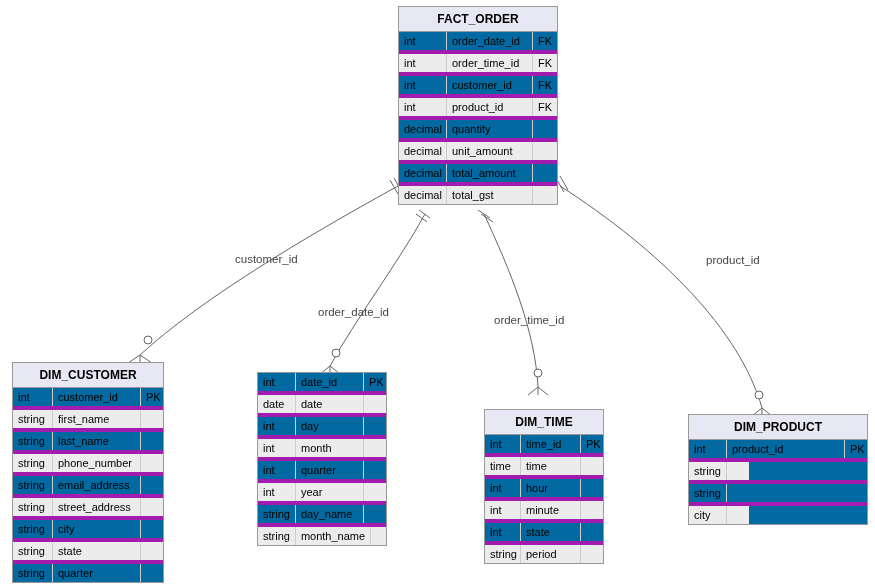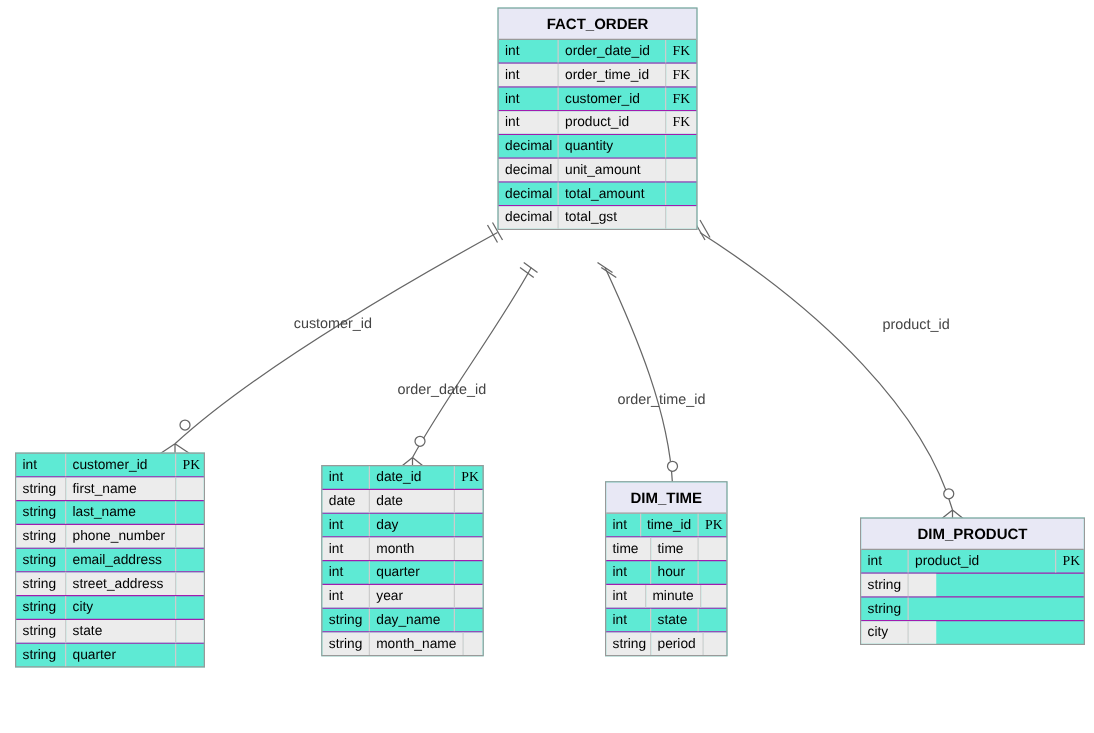--- a/index.html
+++ b/index.html
@@ -21,7 +21,7 @@
   .entity {
     position: absolute;
     border: 1px solid #999;
-    background: #5eead4;
+    background: #0369a1;
     font-size: 11px;
   }
   .entity .title {

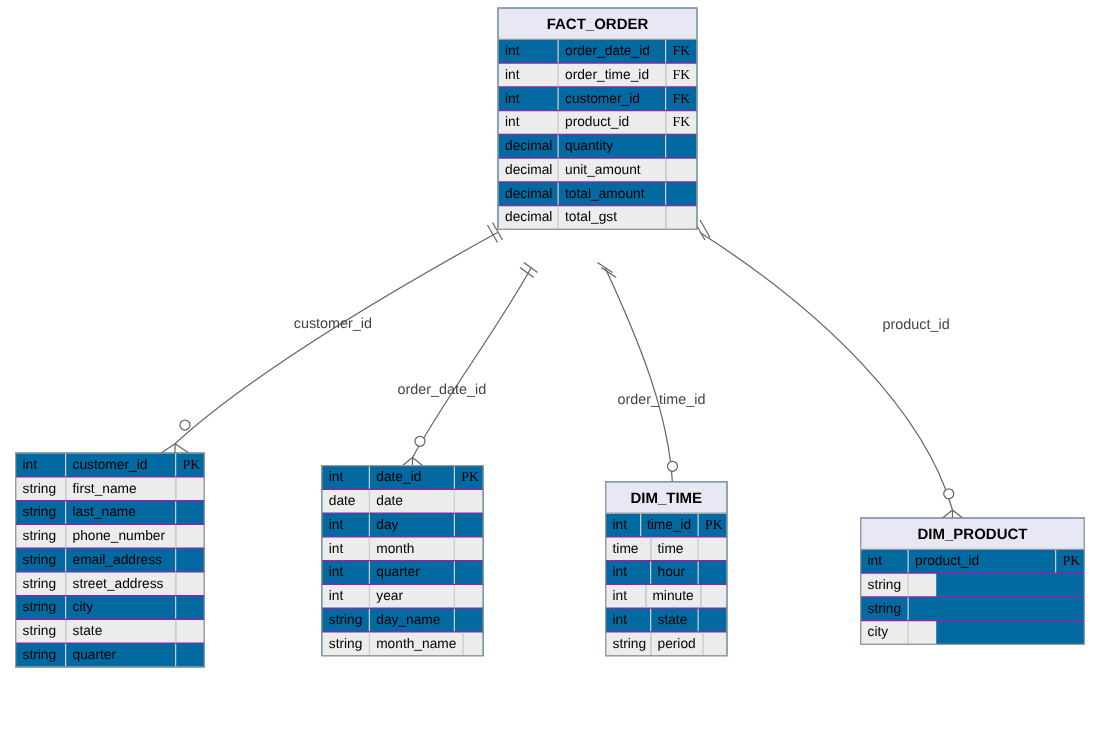--- a/index.html
+++ b/index.html
@@ -34,7 +34,7 @@
   }
   .entity .row {
     display: flex;
-    border-bottom: 1px solid #a21caf;
+    border-bottom: 4px solid #a21caf;
   }
   .entity .row:last-child { border-bottom: none; }
   .entity .row:nth-child(even) .cell { background: #ececec; }

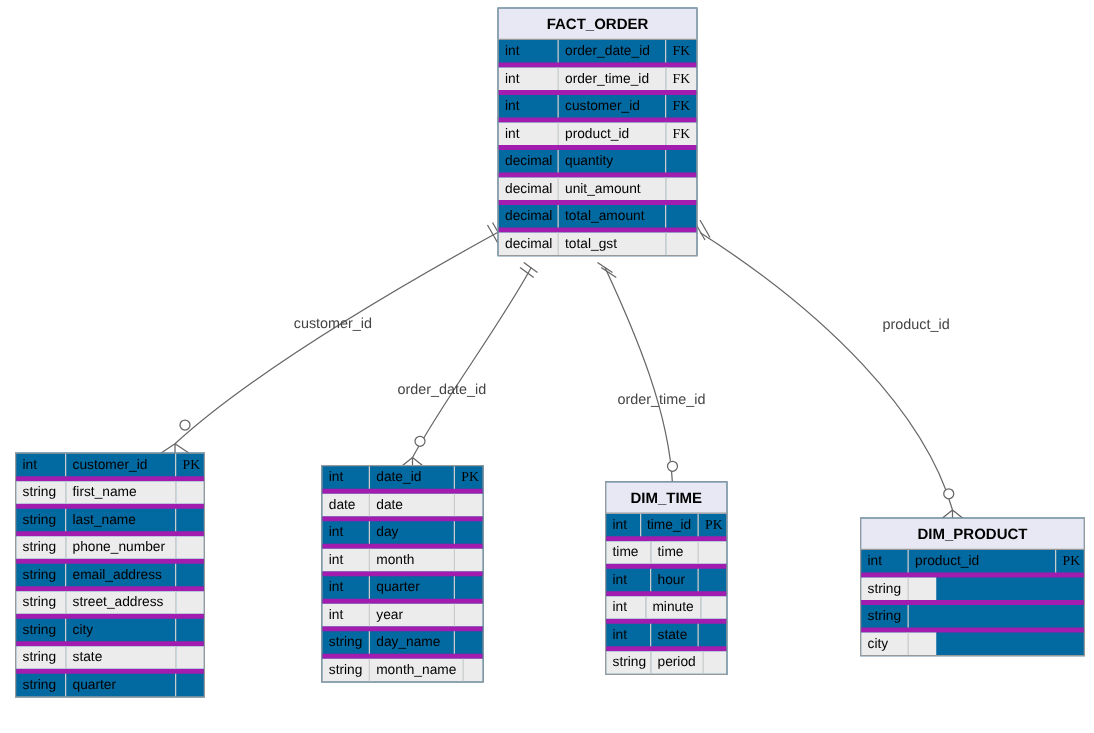--- a/index.html
+++ b/index.html
@@ -46,7 +46,7 @@
   .entity .row .cell:last-child { border-right: none; }
   .entity .row .cell.type { width: 40px; }
   .entity .row .cell.name { flex: 1; }
-  .entity .row .cell.key { width: 22px; text-align: left; font-family: Liberation Serif, serif; }
+  .entity .row .cell.key { width: 22px; text-align: left; }
   .rel-label {
     position: absolute;
     font-size: 11.5px;

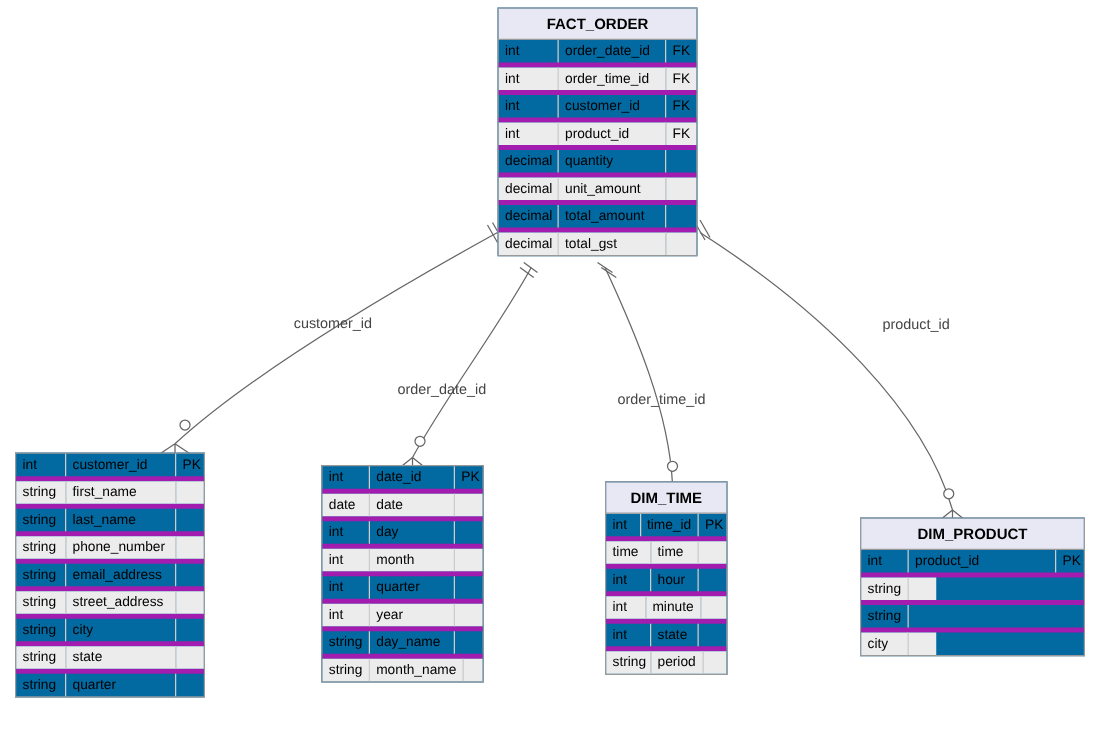--- a/index.html
+++ b/index.html
@@ -135,6 +135,7 @@
     </div>
   </div>
 <div class="entity" style="left: 12px; top: 362px; width: 152px;">
+    <div class="title">DIM_CUSTOMER</div>
     <div>
       <div class="row">
         <div class="cell type" style="width: 40px;">int</div>

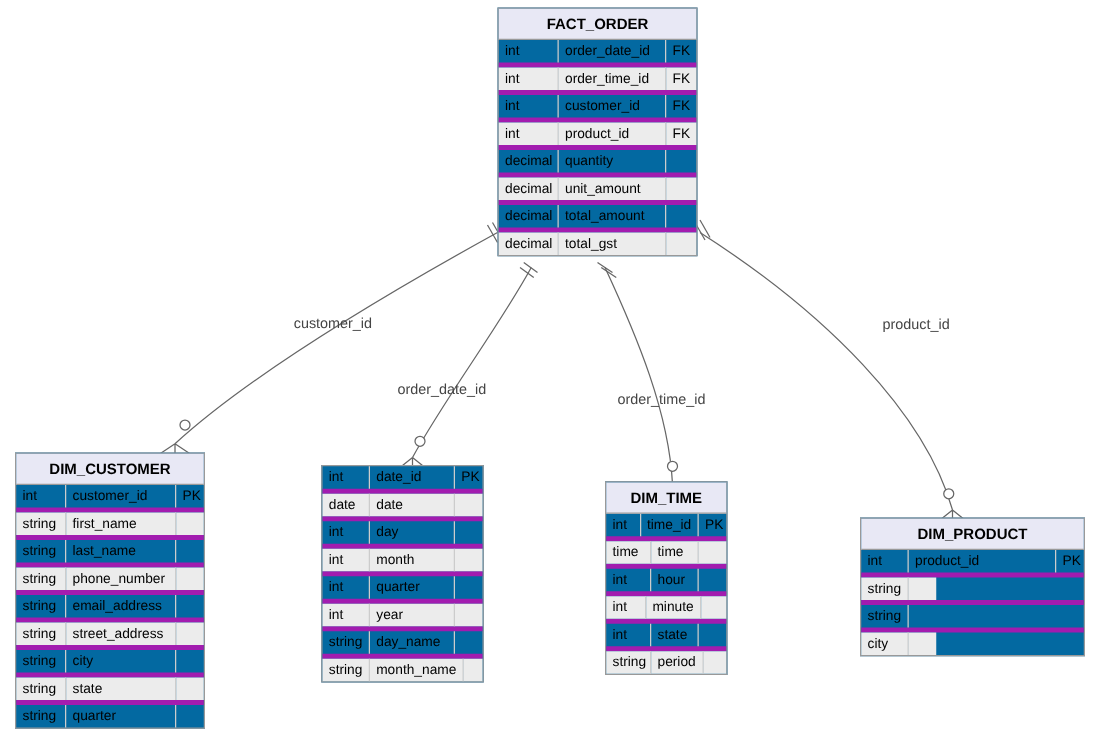--- a/index.html
+++ b/index.html
@@ -228,7 +228,7 @@
       </div>
     </div>
   </div>
-<div class="entity" style="left: 484px; top: 385px; width: 98px;">
+<div class="entity" style="left: 484px; top: 409px; width: 120px;">
     <div class="title">DIM_TIME</div>
     <div>
       <div class="row">

